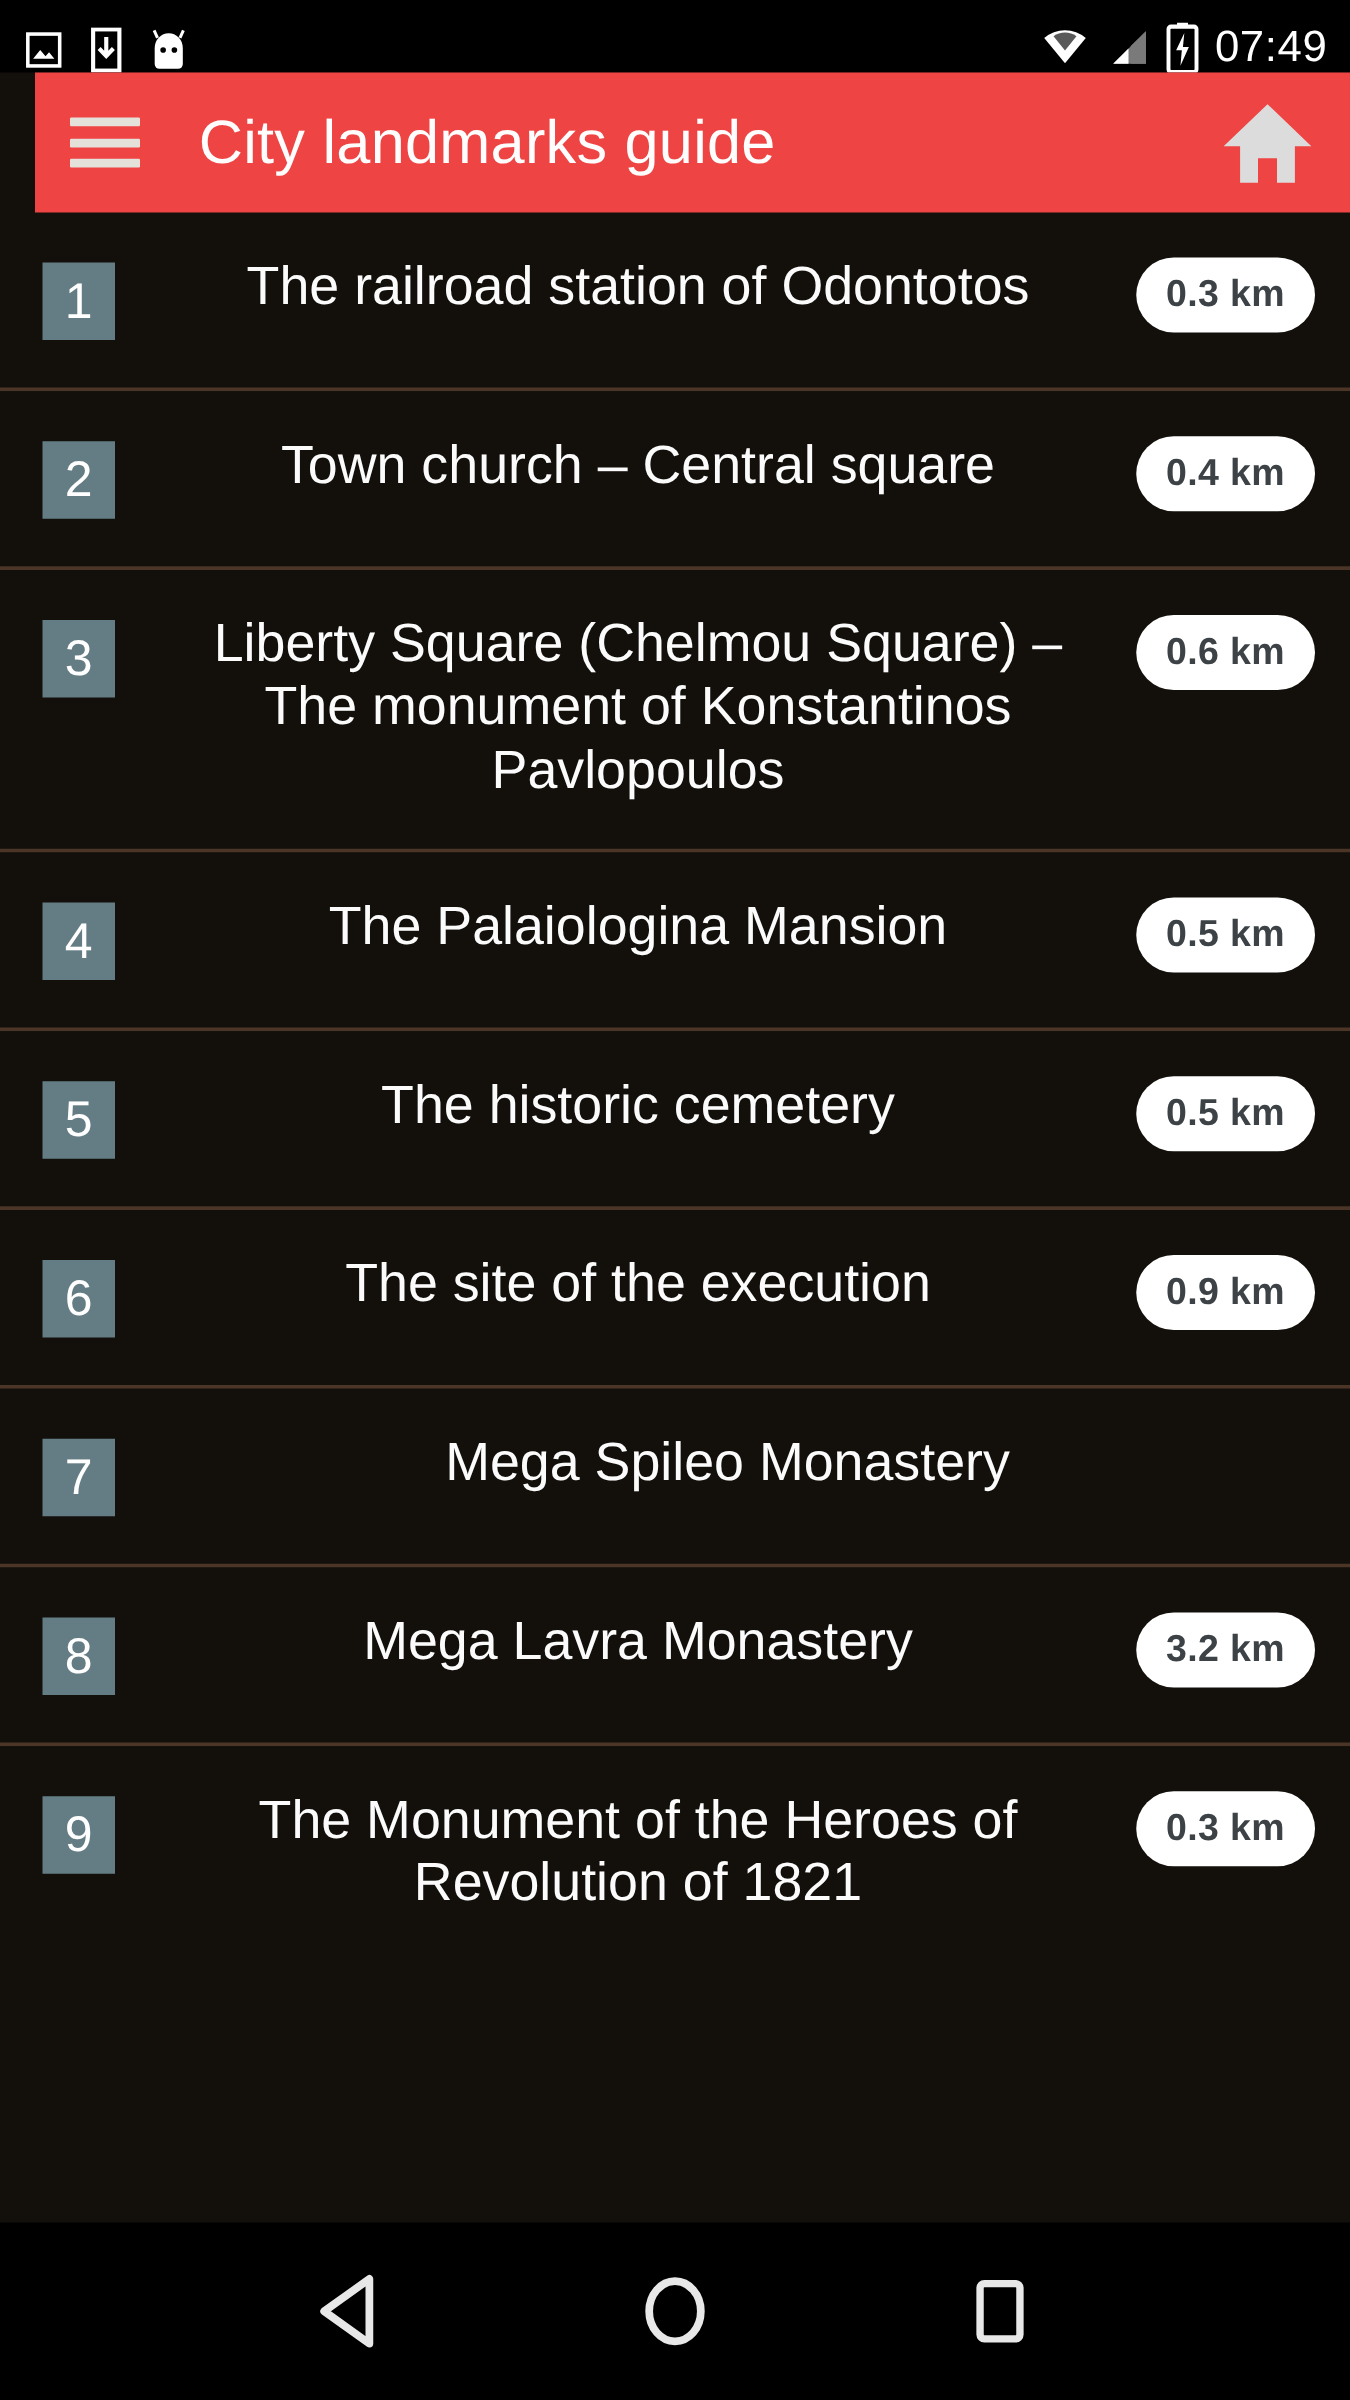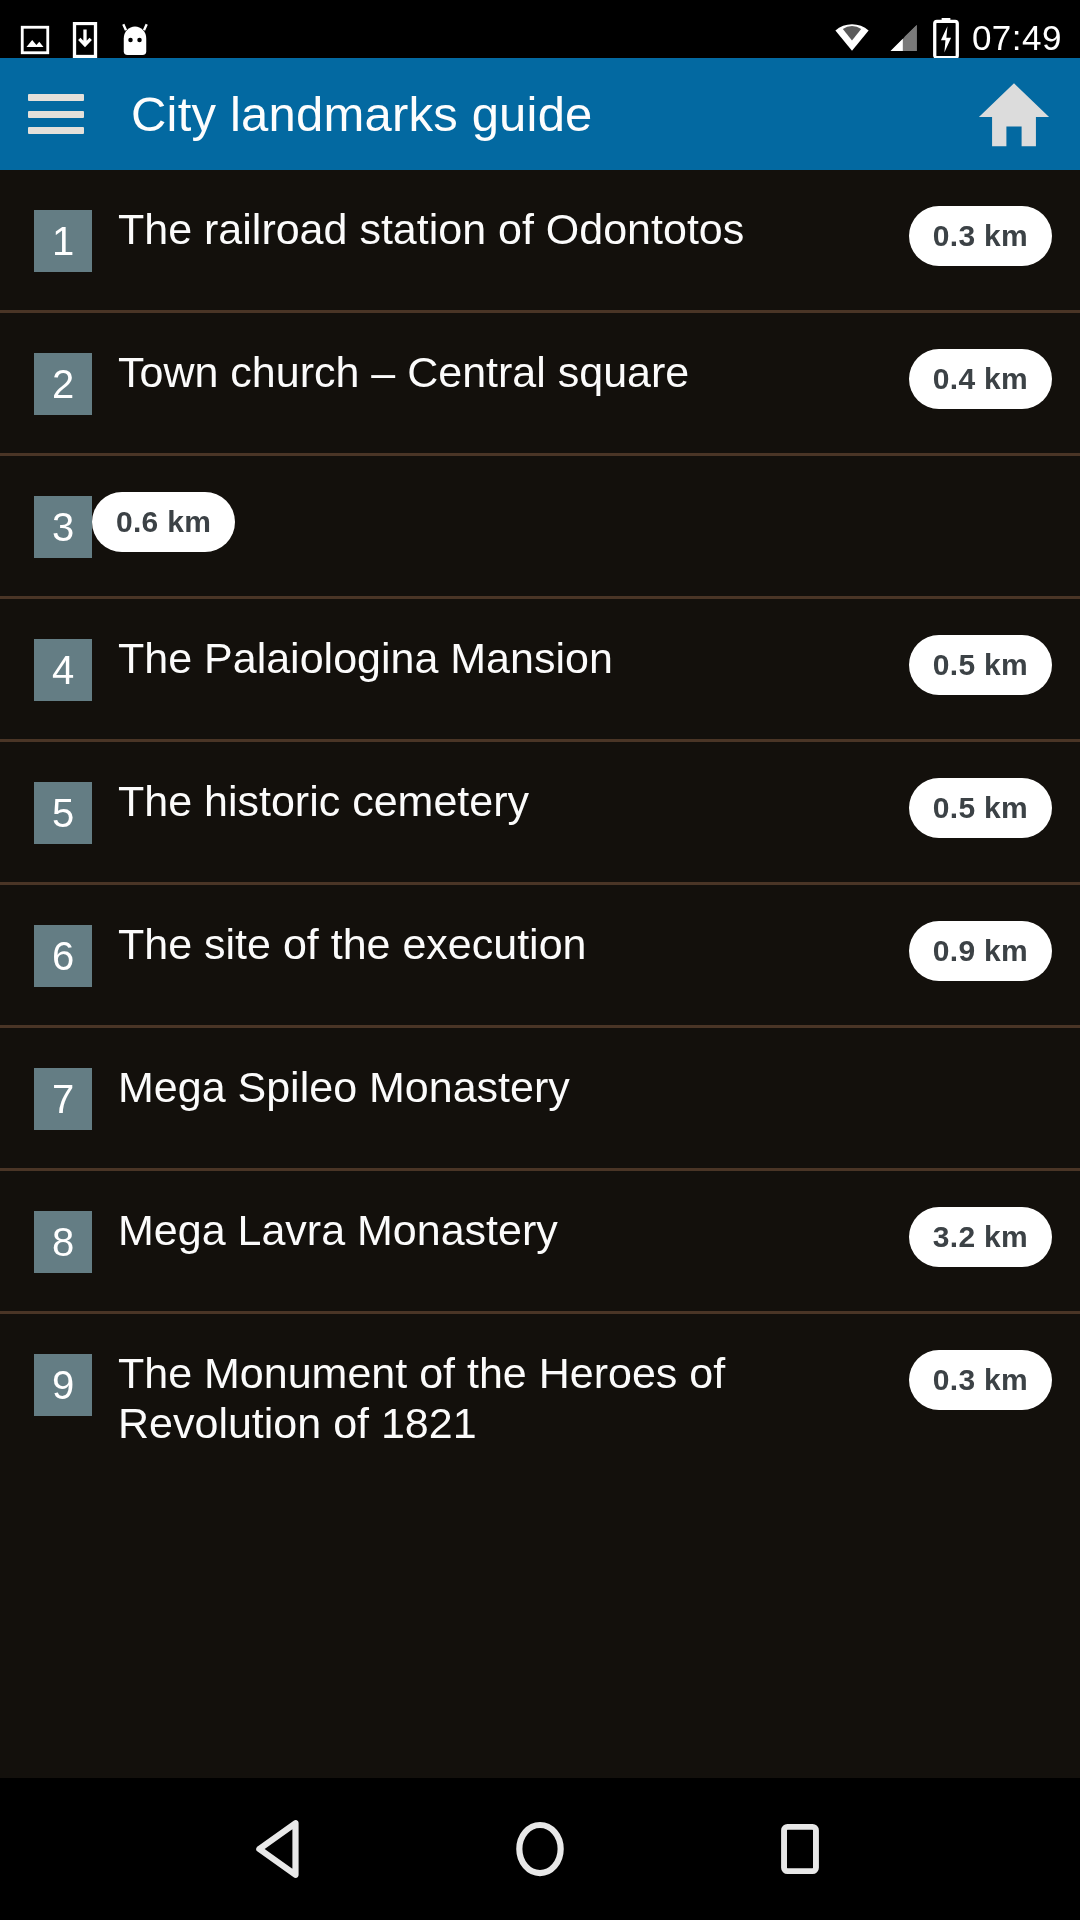--- a/index.html
+++ b/index.html
@@ -25,9 +25,10 @@
 
   
   .appbar {
-    flex:0 0 112px; height:112px; background:#0369a1;
+    flex:0 0 112px; height:112px; background:#ef4444;
     display:flex; align-items:center; padding:0 28px;
     position:relative;
+    margin-left:28px;
   }
   .hamburger { width:56px; height:40px; display:flex; flex-direction:column; justify-content:space-between; cursor:pointer; }
   .hamburger span { display:block; height:7px; background:#e4e0da; border-radius:1px; }

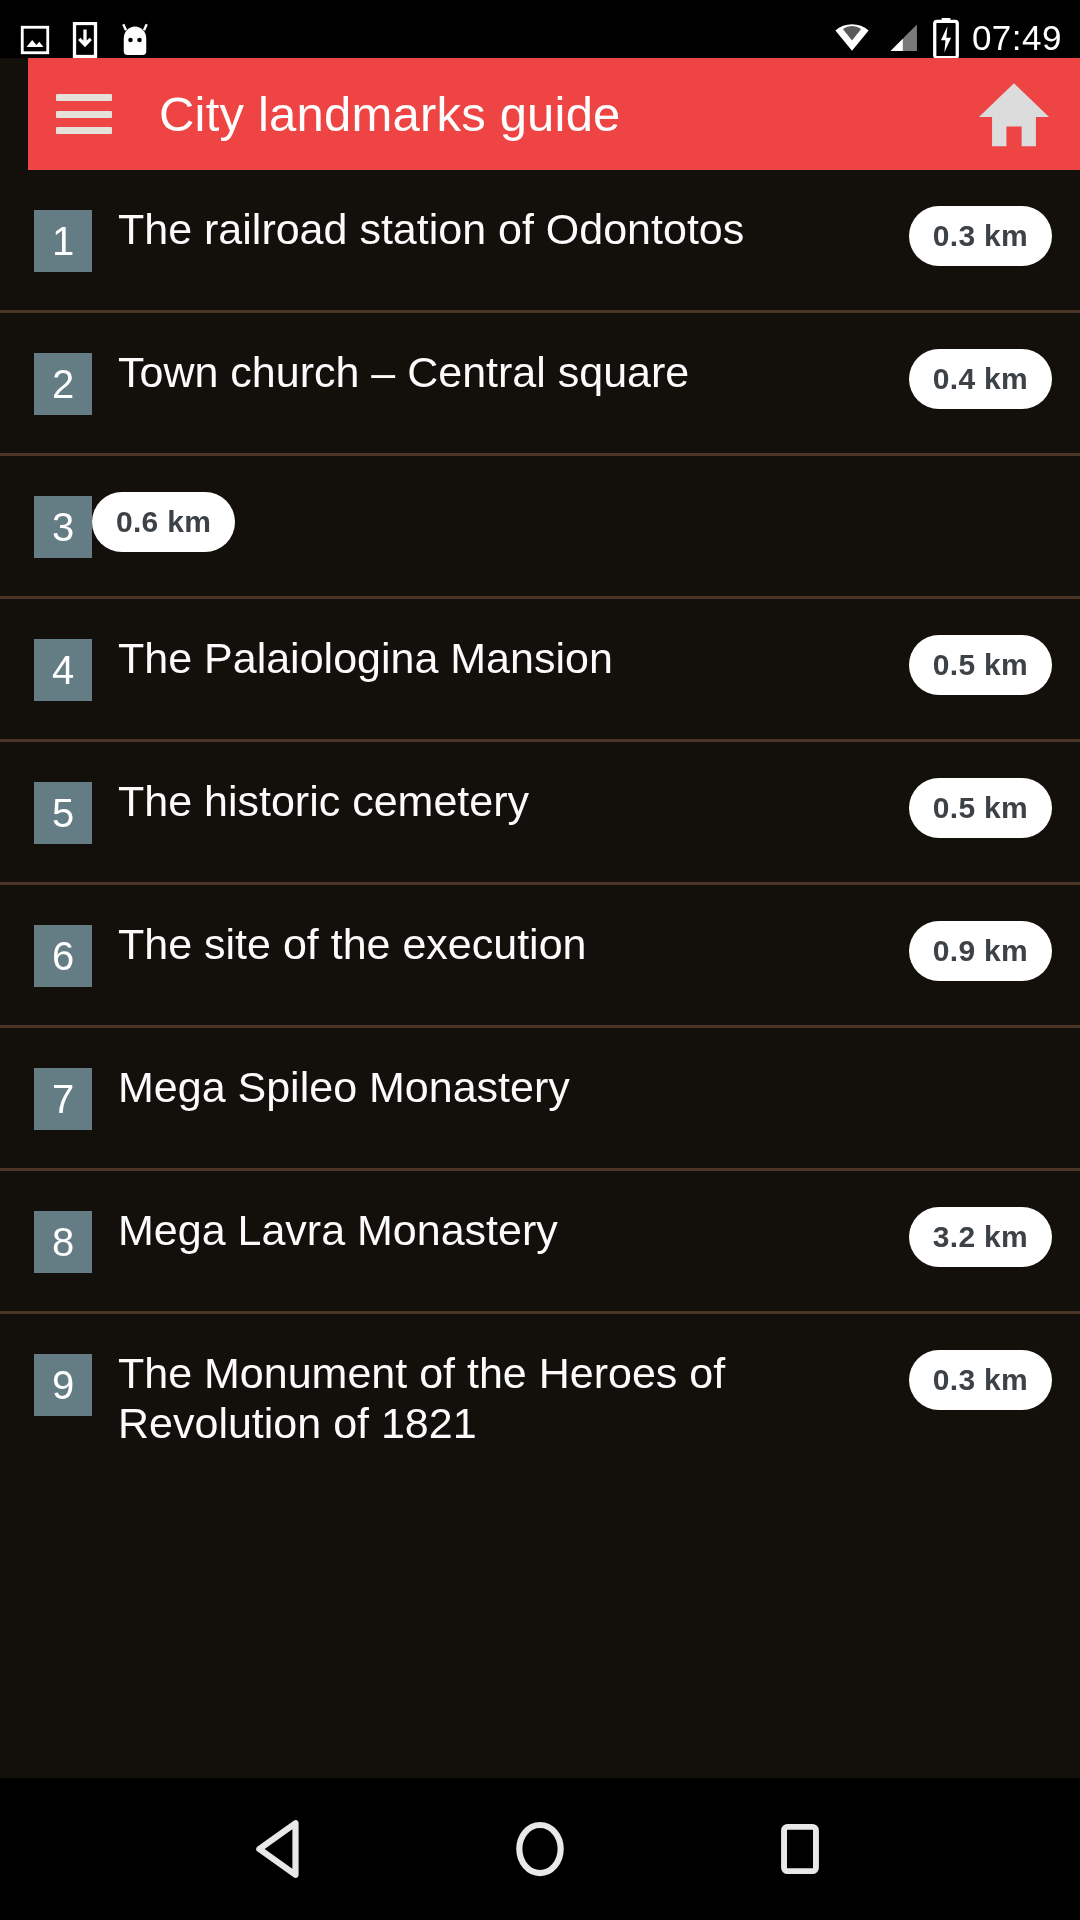--- a/index.html
+++ b/index.html
@@ -57,8 +57,9 @@
   }
   .row-title {
     flex:1 1 auto; color:#fbfbfb; font-size:43px; line-height:1.17;
-    padding:0 18px 0 26px; font-weight:400; word-wrap:break-word;
+    padding:0 18px 0 38px; font-weight:400; word-wrap:break-word;
     margin-top:-4px;
+    text-align:center;
   }
   .pill {
     flex:0 0 auto;

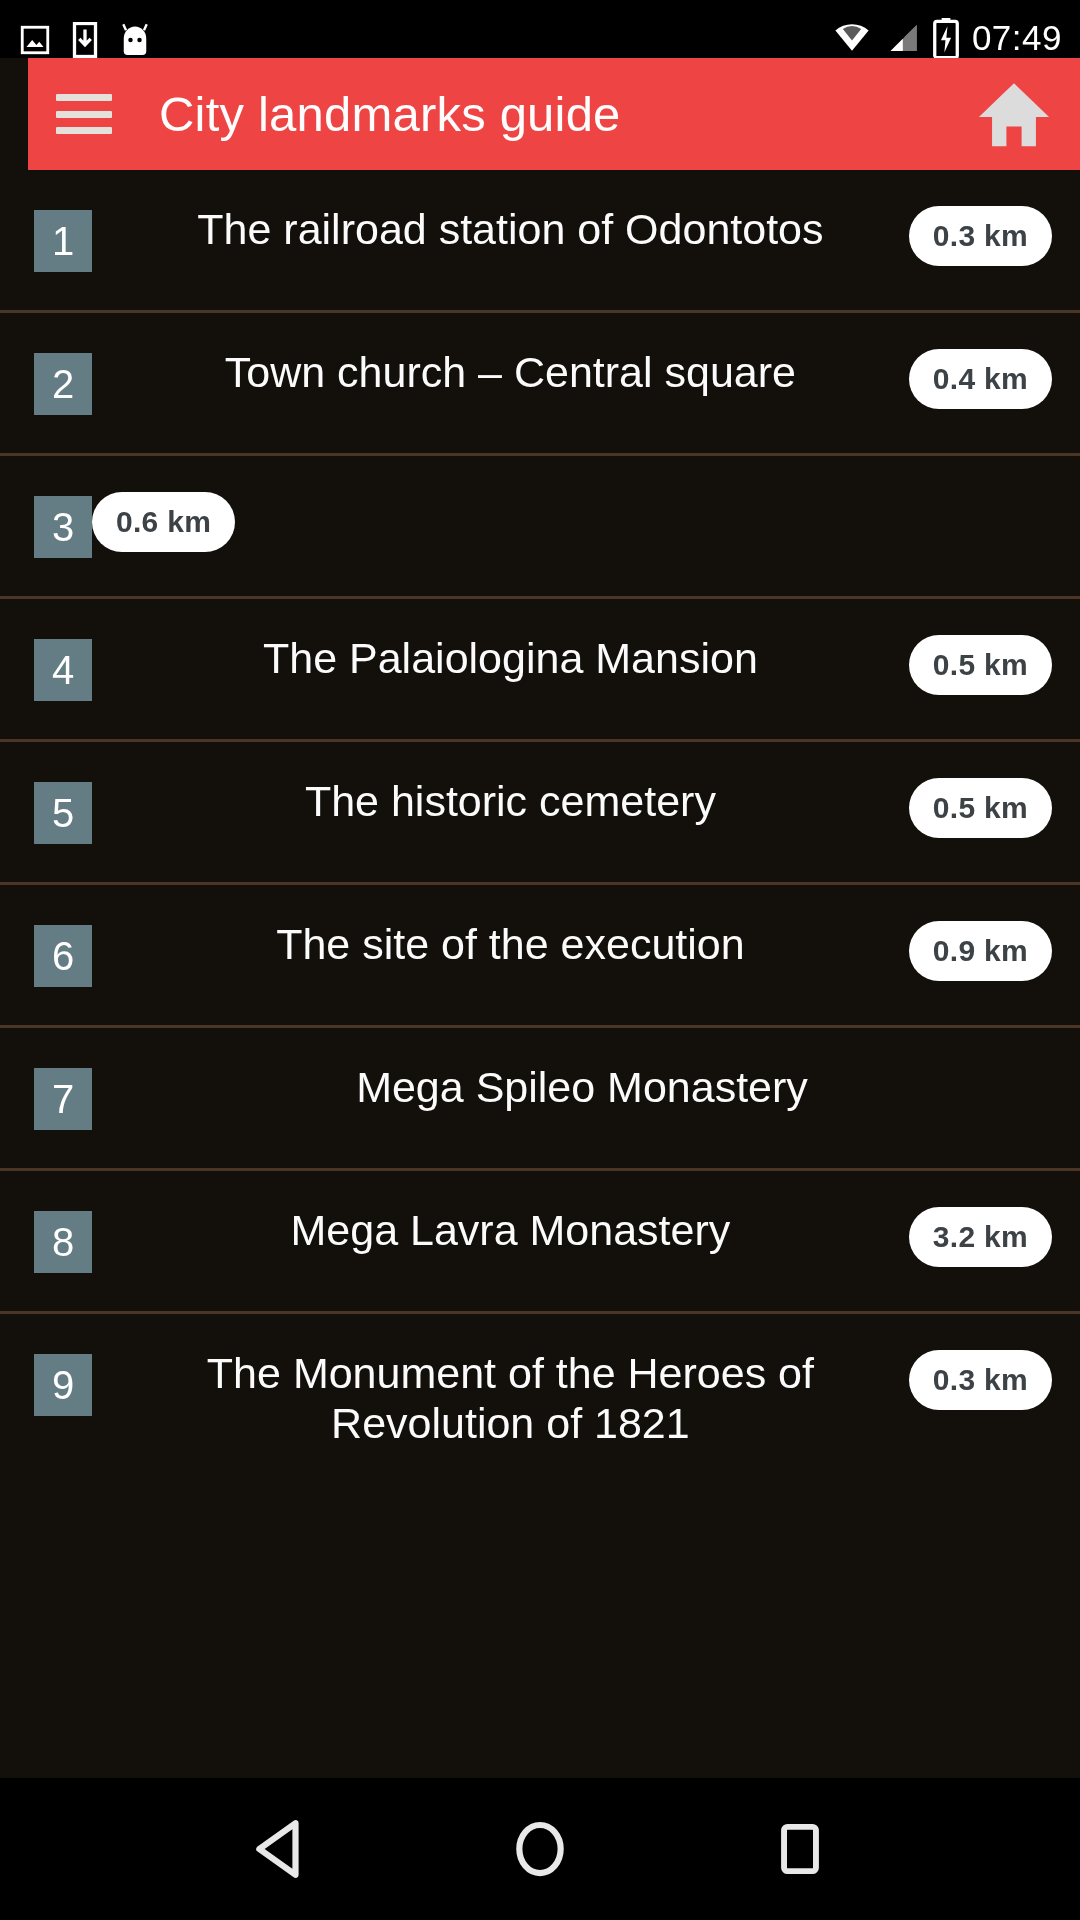--- a/index.html
+++ b/index.html
@@ -148,6 +148,7 @@
 
     <div class="row">
       <div class="num">3</div>
+      <div class="row-title">Liberty Square (Chelmou Square) – The monument of Konstantinos Pavlopoulos</div>
       <div class="pill">0.6 km</div>
     </div>
 

